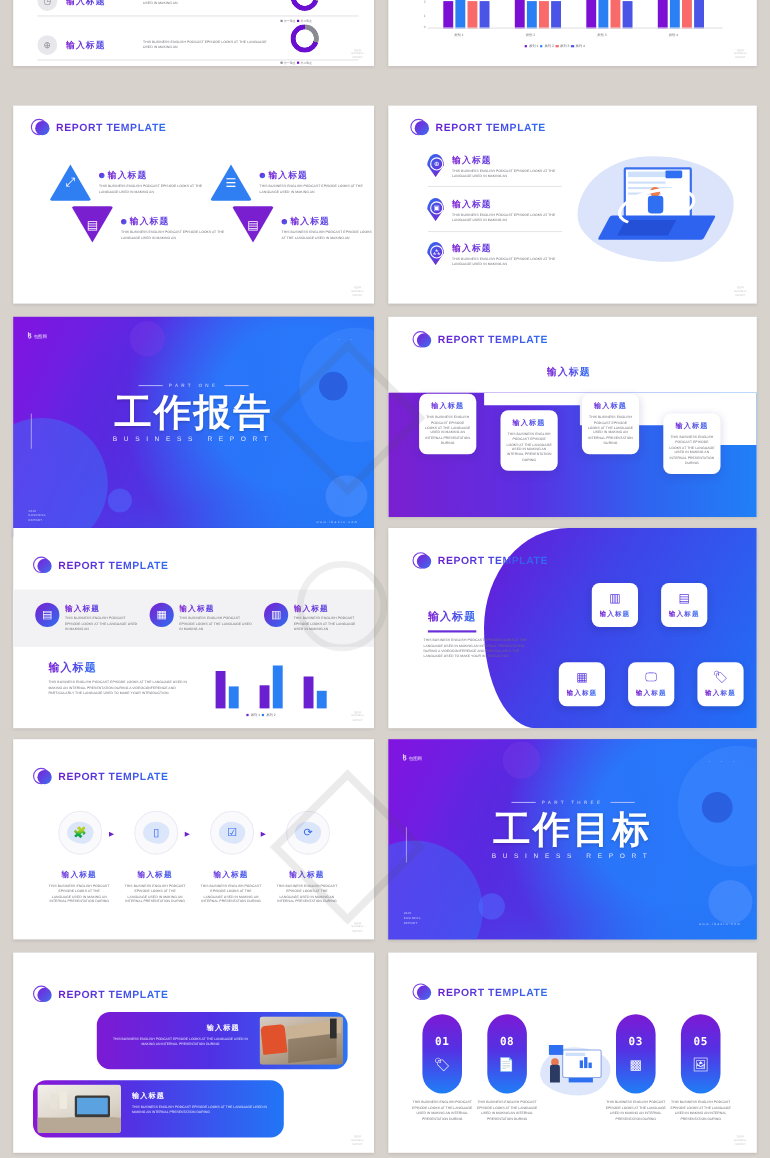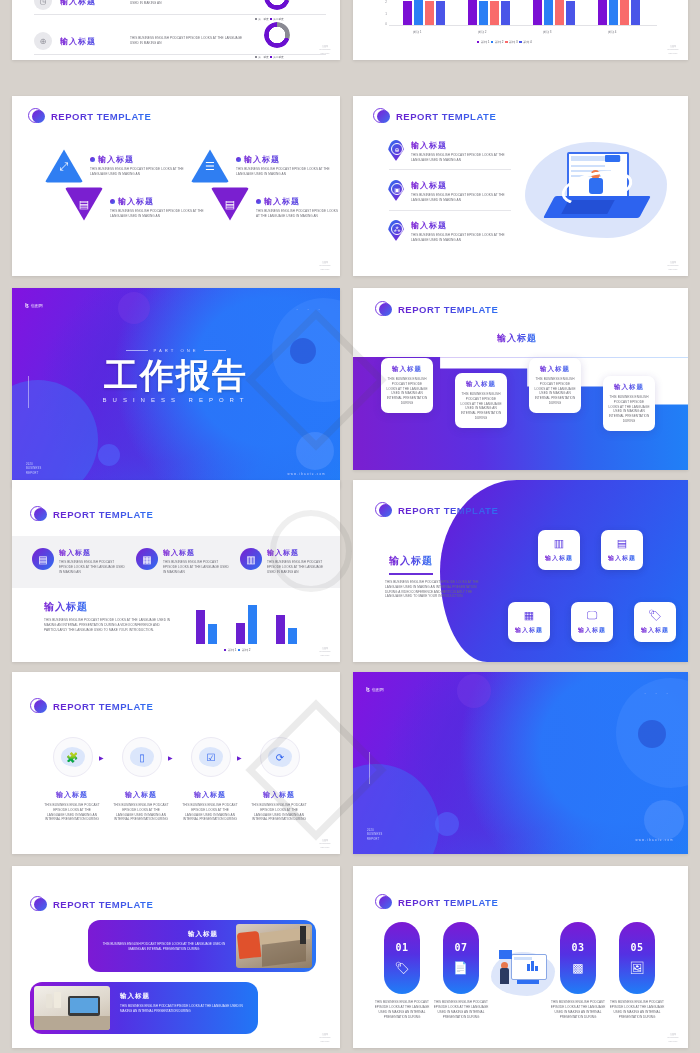--- a/index.html
+++ b/index.html
@@ -481,6 +481,13 @@
     <div class="dots3">· · ·</div>
     <div class="vline"></div>
 
+    <div class="ctr">
+      <div class="part">
+        <span class="ln"></span><span>PART THREE</span><span class="ln"></span>
+      </div>
+      <div class="cjtitle">工作目标</div>
+      <div class="csub">BUSINESS REPORT</div>
+    </div>
 
     <div class="blcorner">
       <span>2020</span><br><span>BUSINESS</span><br><span>REPORT</span>

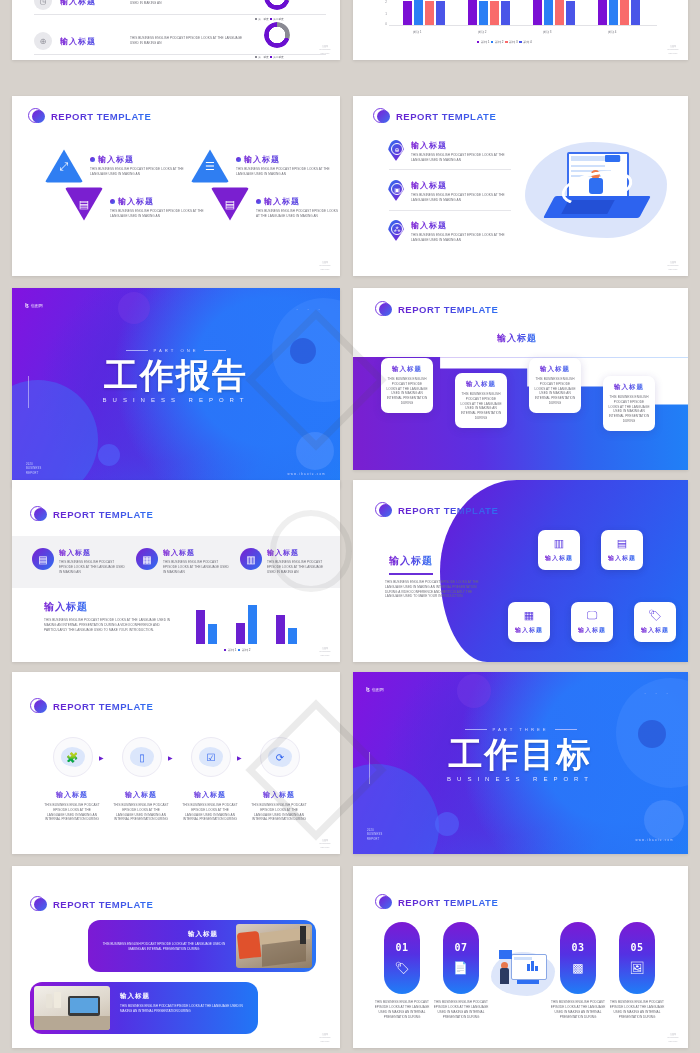--- a/index.html
+++ b/index.html
@@ -552,7 +552,7 @@
     <div class="pilltxt" style="left:20px;top:134px;">THIS BUSINESS ENGLISH PODCAST EPISODE LOOKS AT THE LANGUAGE USED IN MAKING AN INTERNAL PRESENTATION DURING</div>
 
     <div class="pill" style="left:90px;top:56px;">
-      <div class="num">07</div>
+      <div class="num">08</div>
       <div class="pic">📄</div>
       </div>
     <div class="pilltxt" style="left:79px;top:134px;">THIS BUSINESS ENGLISH PODCAST EPISODE LOOKS AT THE LANGUAGE USED IN MAKING AN INTERNAL PRESENTATION DURING</div>

